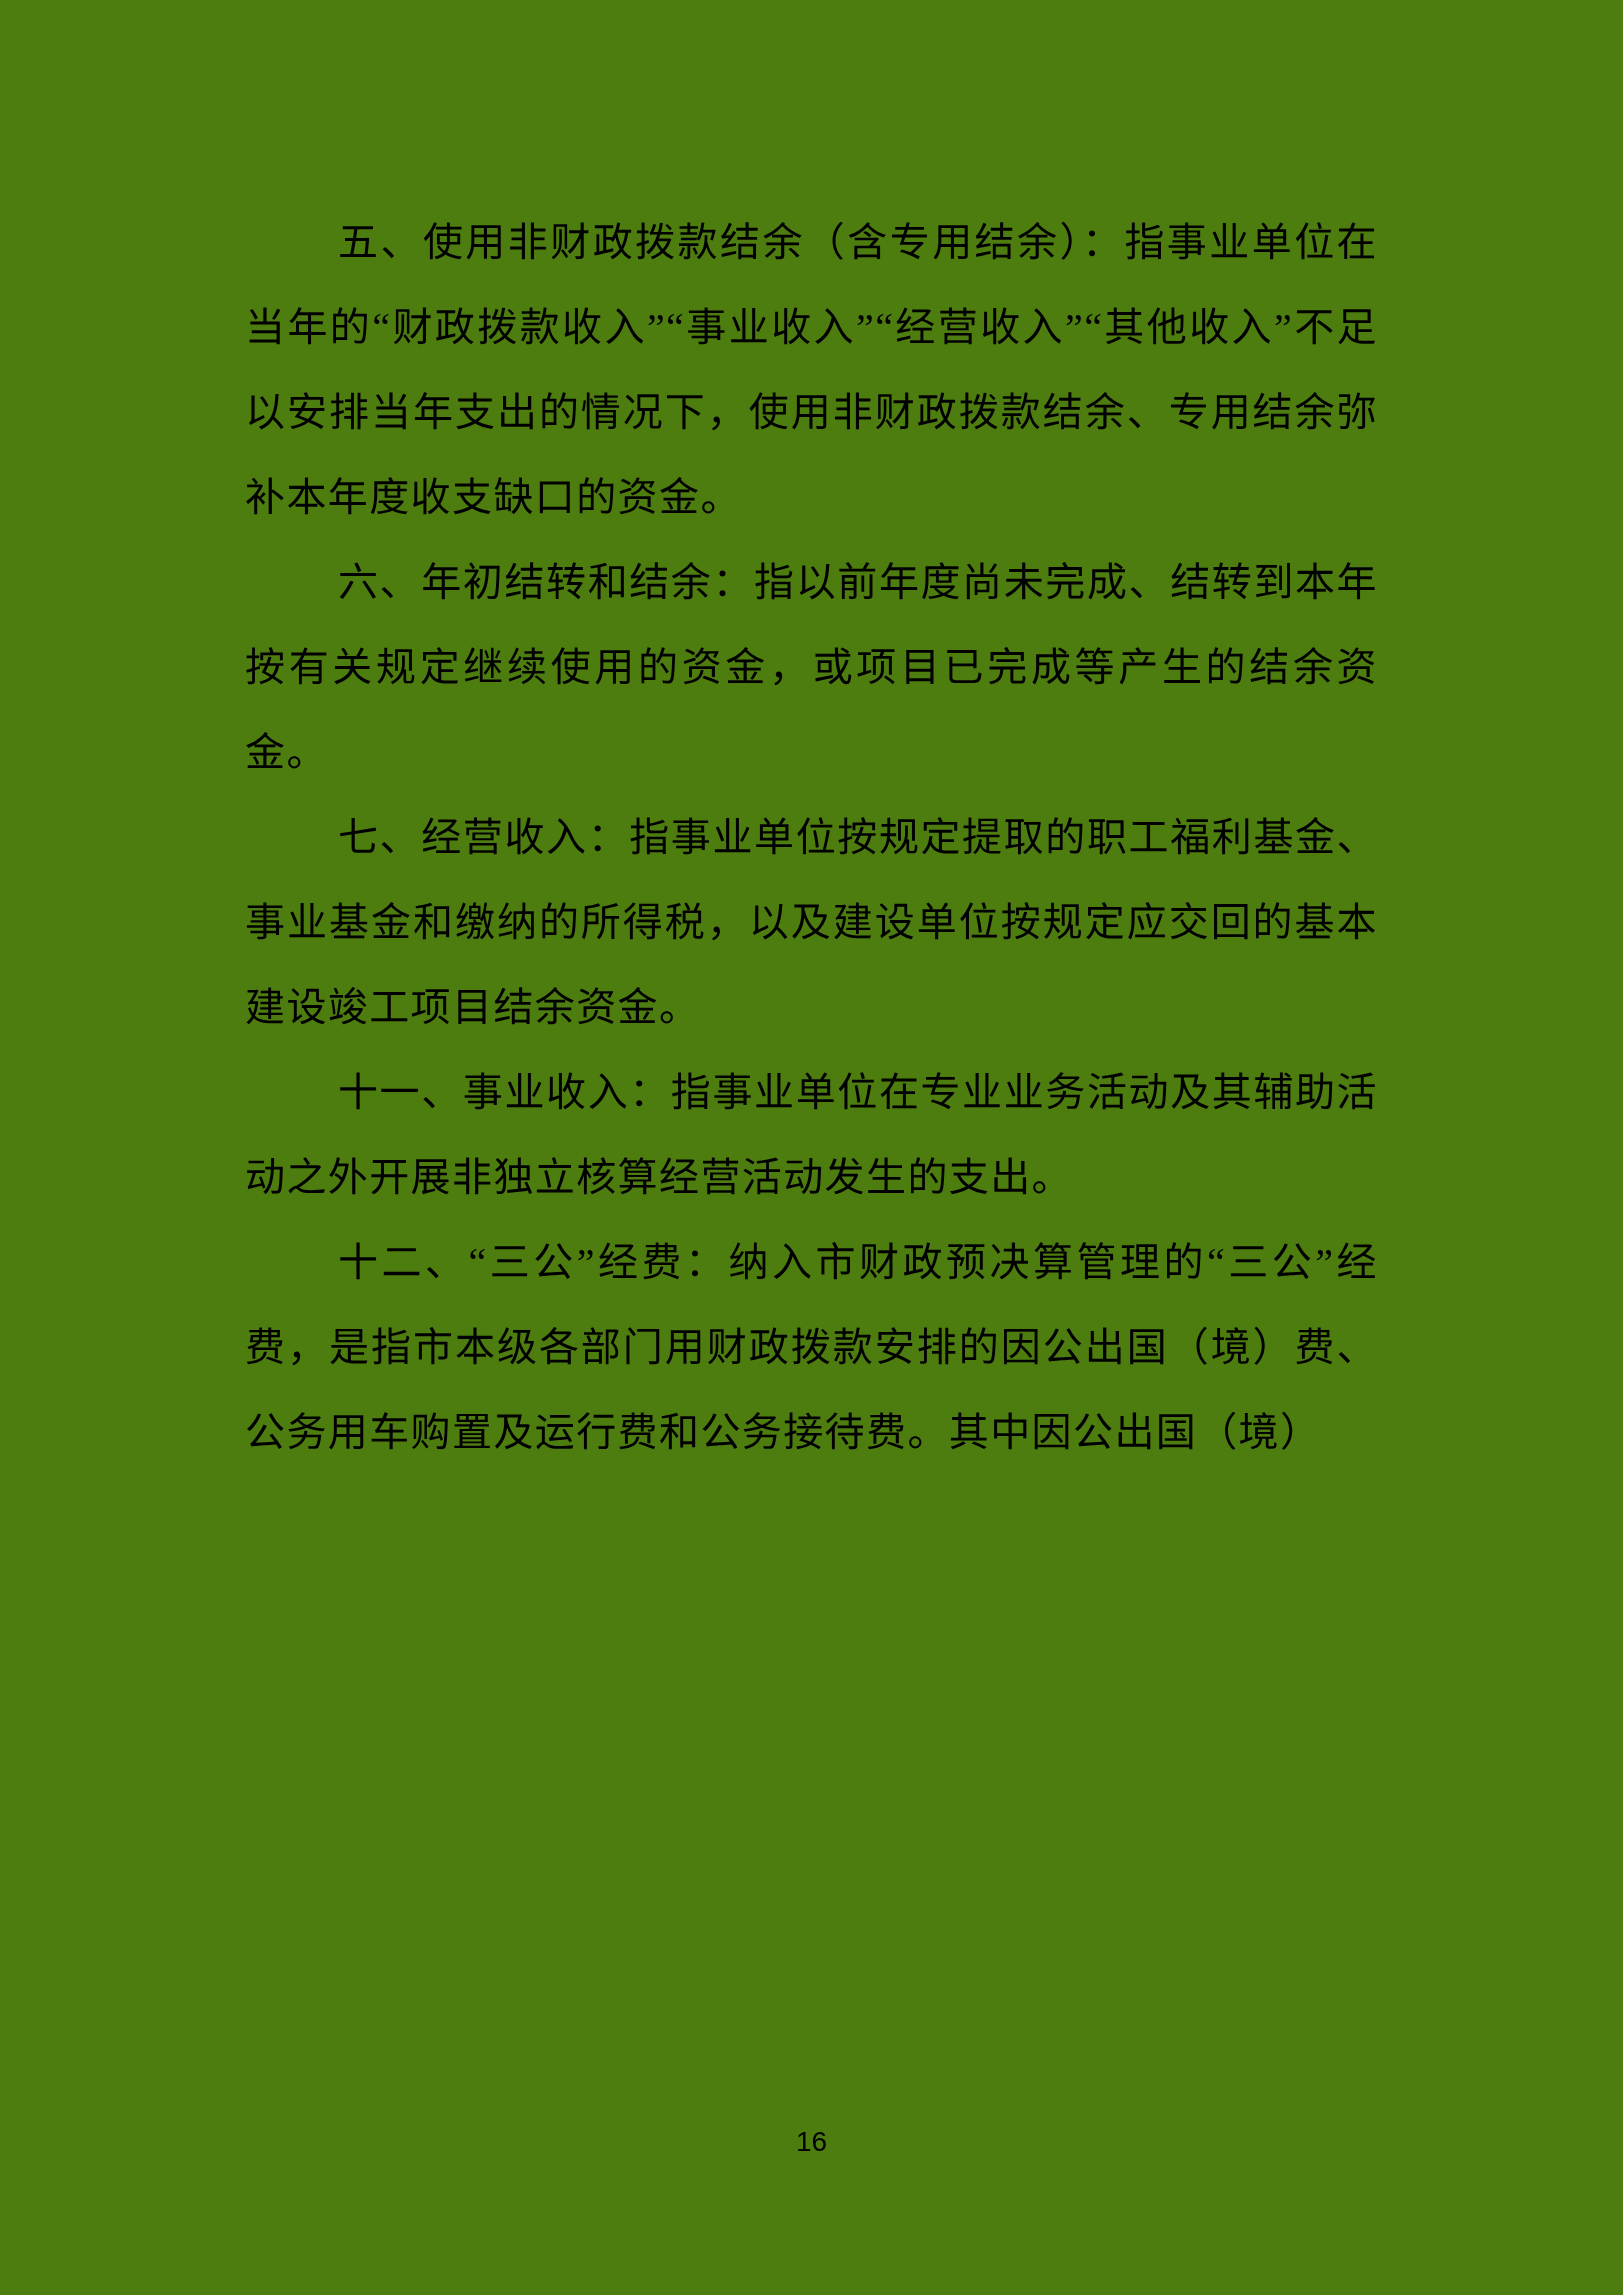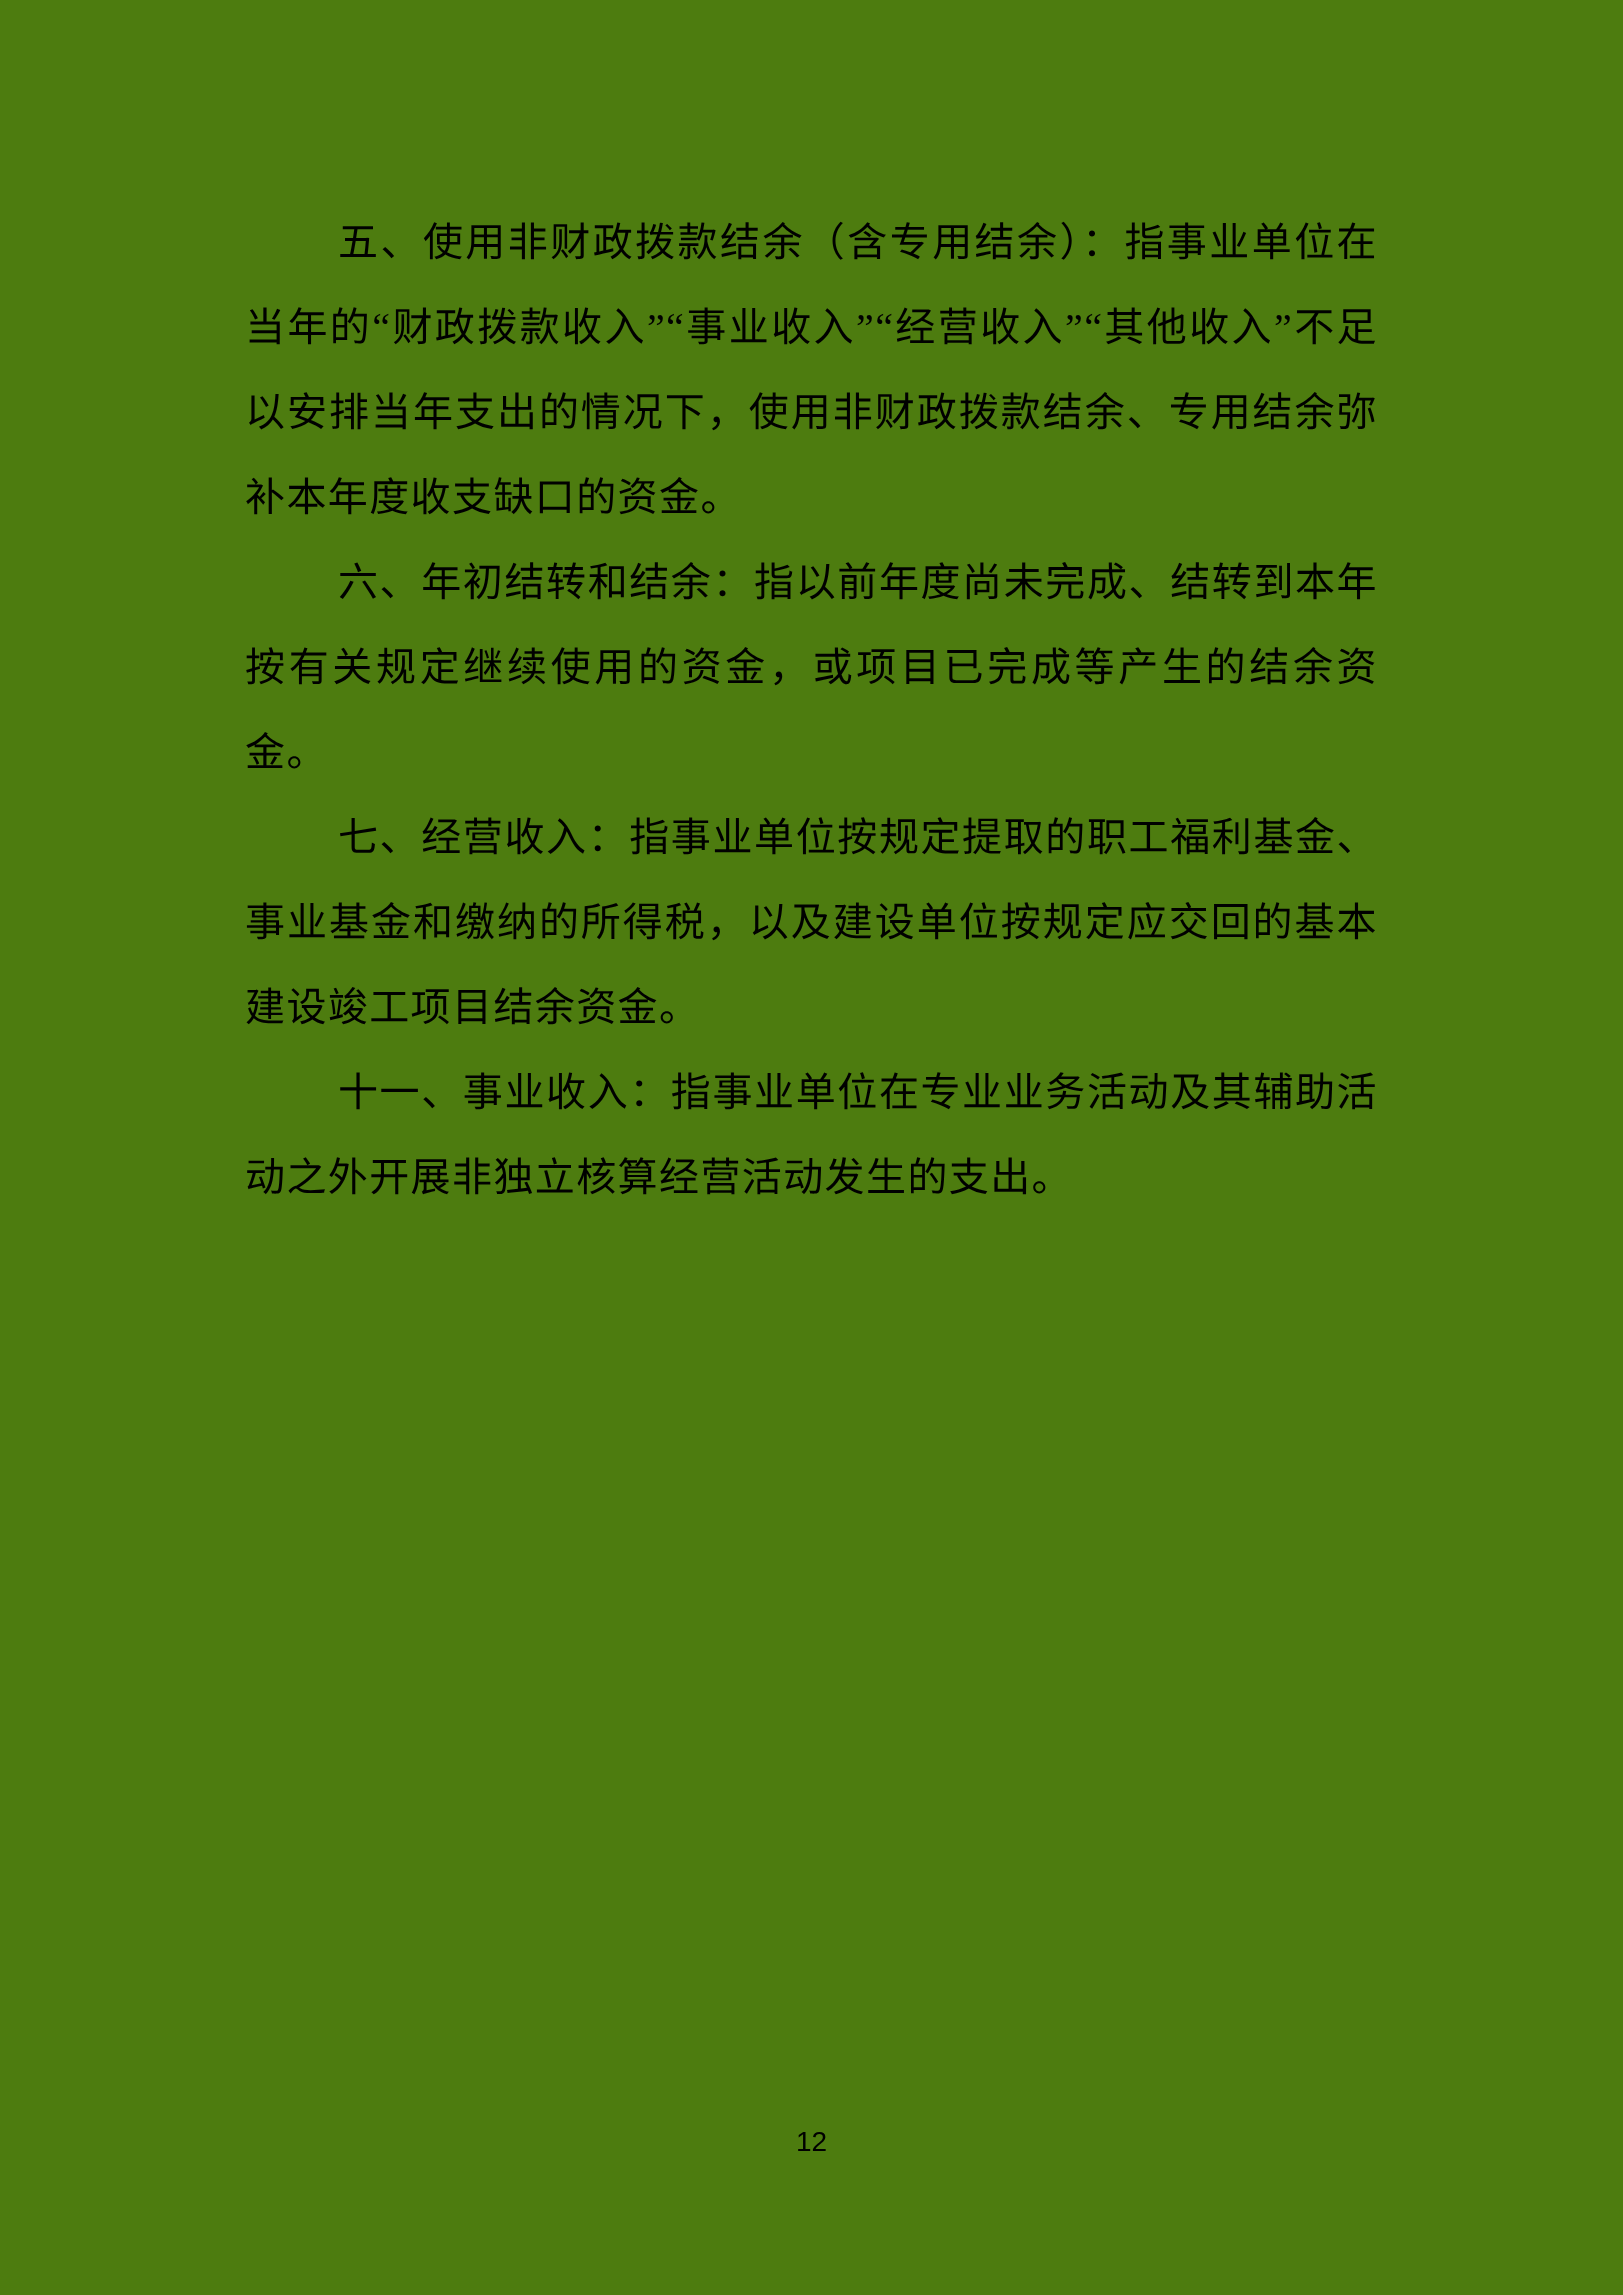--- a/index.html
+++ b/index.html
@@ -58,6 +58,7 @@
       <p>六、年初结转和结余：指以前年度尚未完成、结转到本年按有关规定继续使用的资金，或项目已完成等产生的结余资金。</p>
       <p>七、经营收入：指事业单位按规定提取的职工福利基金、事业基金和缴纳的所得税，以及建设单位按规定应交回的基本建设竣工项目结余资金。</p>
       <p>十一、事业收入：指事业单位在专业业务活动及其辅助活动之外开展非独立核算经营活动发生的支出。</p>
+      <p>十二、“三公”经费：纳入市财政预决算管理的“三公”经费，是指市本级各部门用财政拨款安排的因公出国（境）费、公务用车购置及运行费和公务接待费。其中因公出国（境）</p>
     </section>
 
   <footer class="page-number">12</footer>

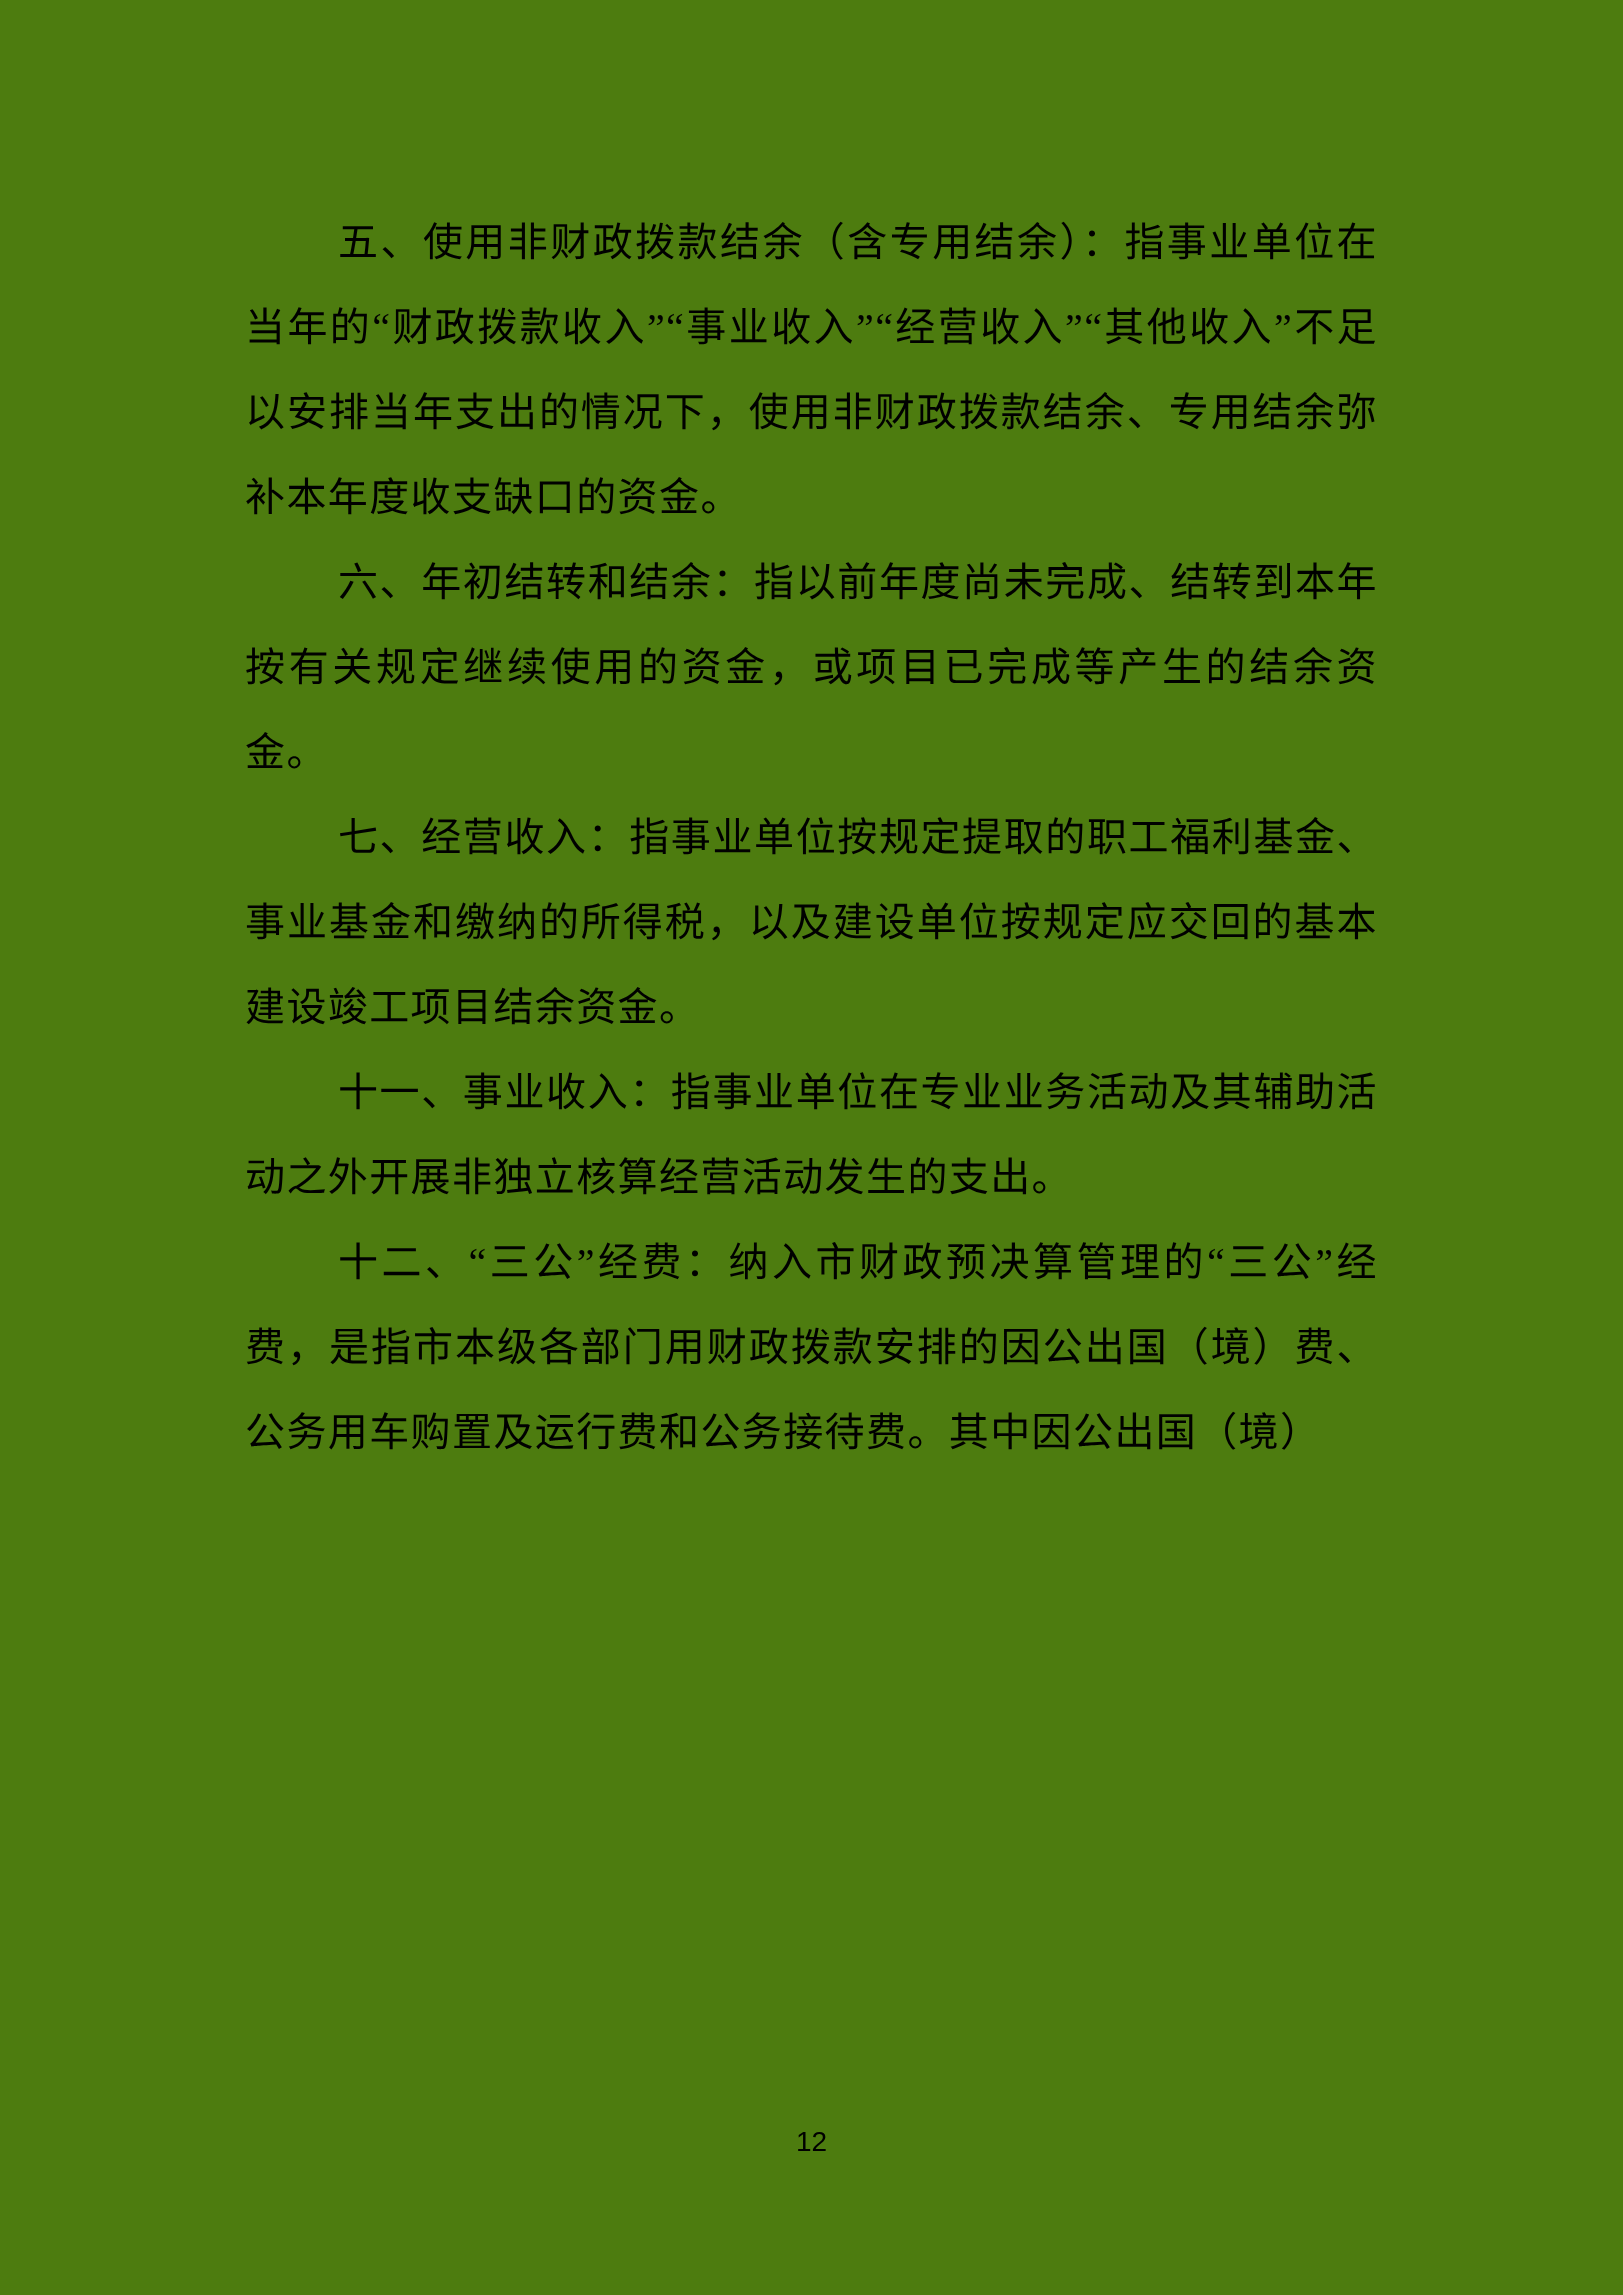--- a/index.html
+++ b/index.html
@@ -61,7 +61,7 @@
       <p>十二、“三公”经费：纳入市财政预决算管理的“三公”经费，是指市本级各部门用财政拨款安排的因公出国（境）费、公务用车购置及运行费和公务接待费。其中因公出国（境）</p>
     </section>
 
-  <footer class="page-number">12</footer>
+  <footer class="page-number">16</footer>
 </main>
 
 

